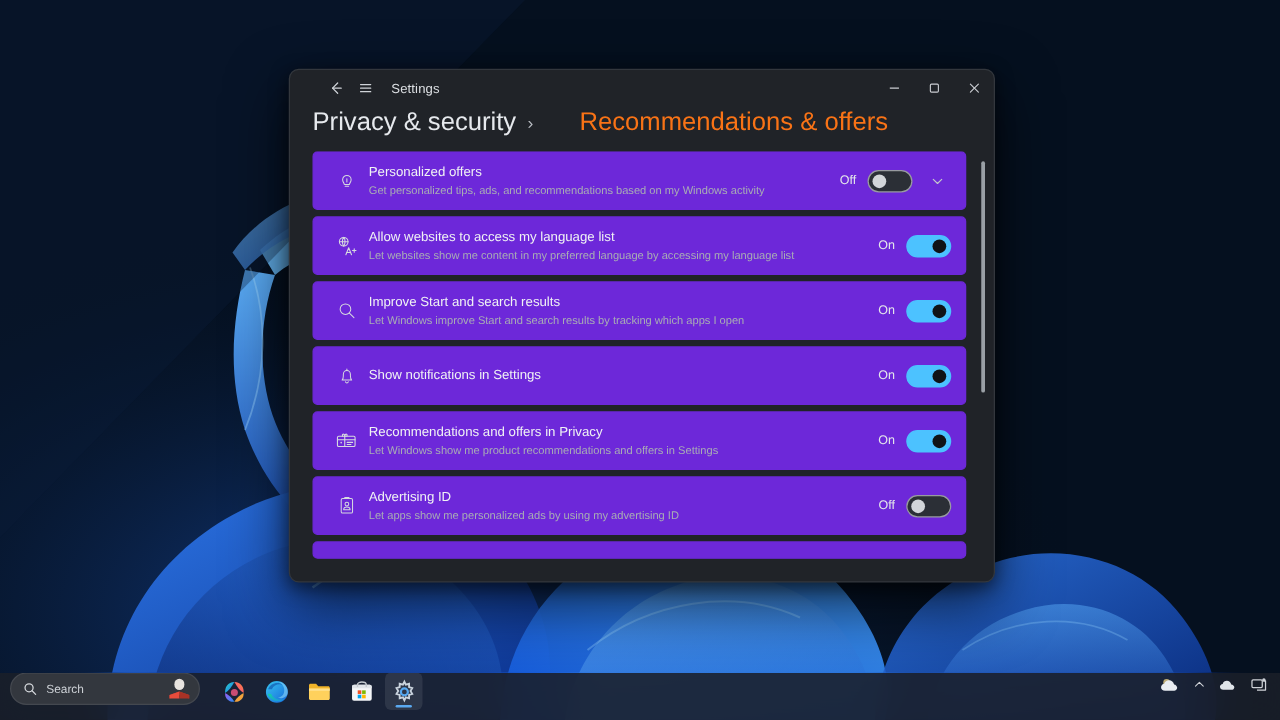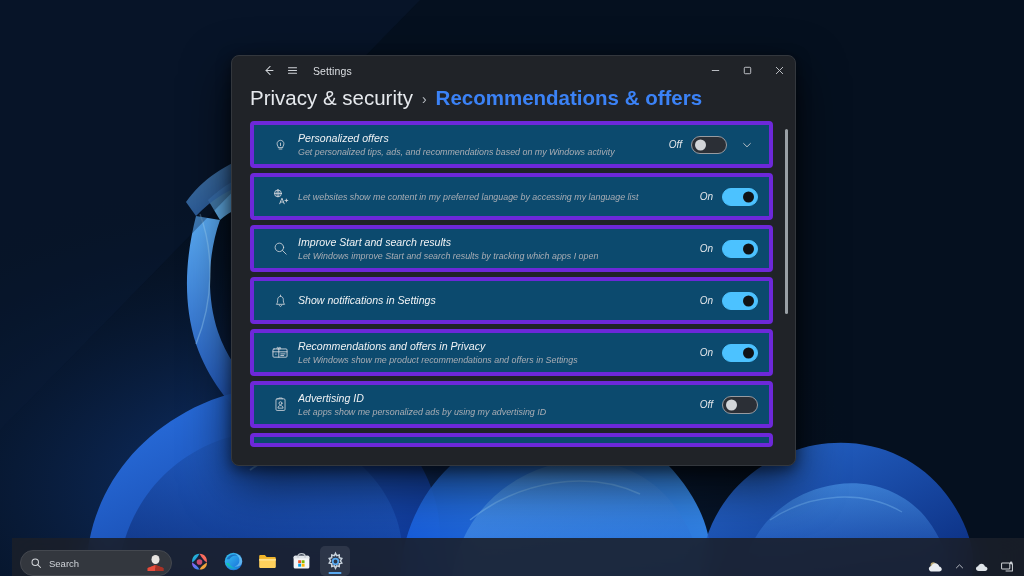--- a/index.html
+++ b/index.html
@@ -64,7 +64,7 @@
   }
   #crumb-parent{ color:#e6e9ed; font-weight:400; }
   #crumb-sep{ color:#b6bac0; font-size:14px; position:relative; top:-1px; }
-  #crumb-current{ color:#3b82f6; font-weight:700; }
+  #crumb-current{ color:#f97316; font-weight:400;margin-left:28px; }
 
   
   #content{

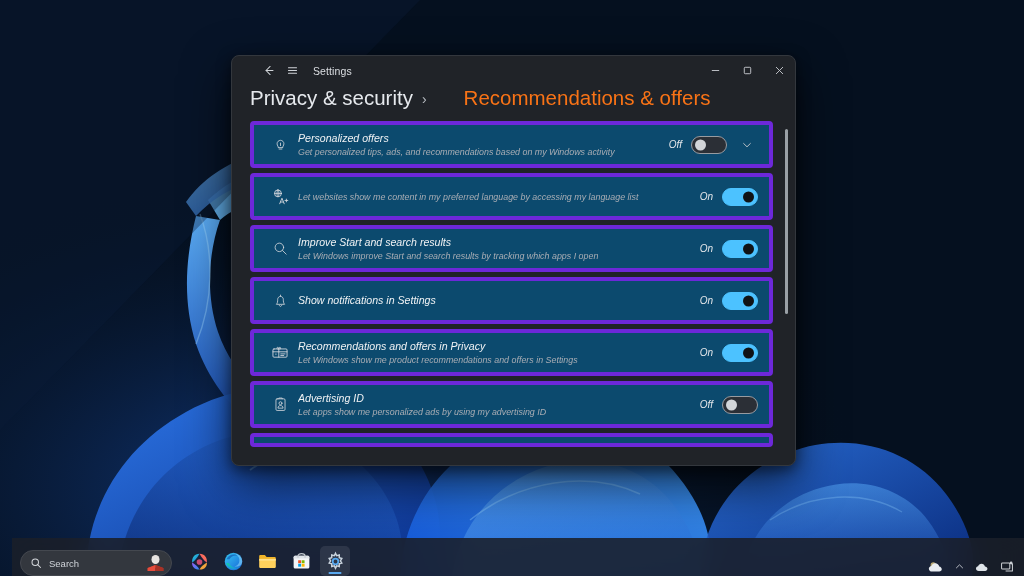--- a/index.html
+++ b/index.html
@@ -72,14 +72,13 @@
     padding:0 22px 0 18px;
   }
   .card{
-    background:#0c4a6e;
-    border:4px solid #6d28d9;
+    background:#6d28d9;
+    border:1px solid #6d28d9;
     border-radius:4px;
     height:47px;
     margin-bottom:5px;
     display:flex; align-items:center;
     padding:0 9px 0 11px;
-    font-style:italic;
   }
   .card.partial{ height:14px; overflow:hidden; }
   .c-icon{

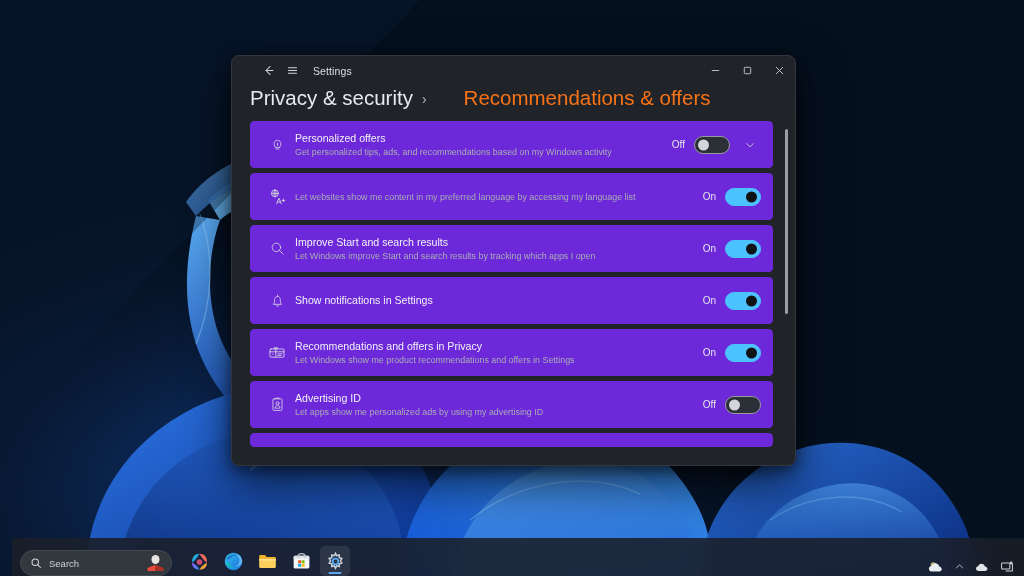--- a/index.html
+++ b/index.html
@@ -311,6 +311,7 @@
             </svg>
           </div>
     <div class="c-text">
+      <div class="c-title">Allow websites to access my language list</div>
       <div class="c-sub">Let websites show me content in my preferred language by accessing my language list</div>
     </div>
     <div class="c-right">

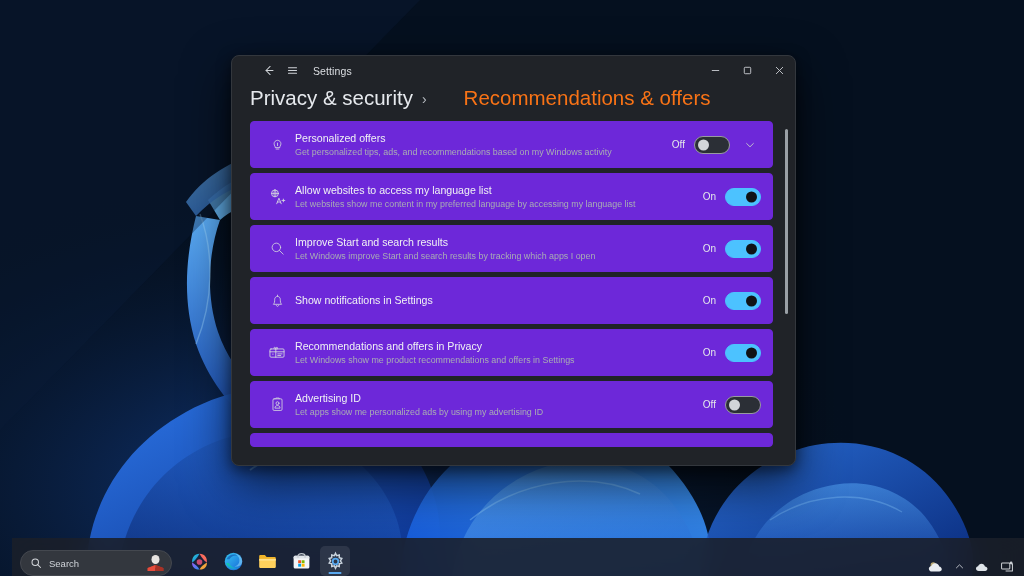--- a/index.html
+++ b/index.html
@@ -126,10 +126,10 @@
 
   
   #taskbar{
-    position:absolute; left:12px; right:0; bottom:0; height:38px;
+    position:absolute; left:0; right:0; bottom:0; height:38px;
     background:rgba(26,31,41,.88);
     backdrop-filter:blur(14px);
-    display:flex; align-items:flex-end;
+    display:flex; align-items:flex-start;
   }
   #search-pill{
     margin-left:8px; height:26px; width:152px;

